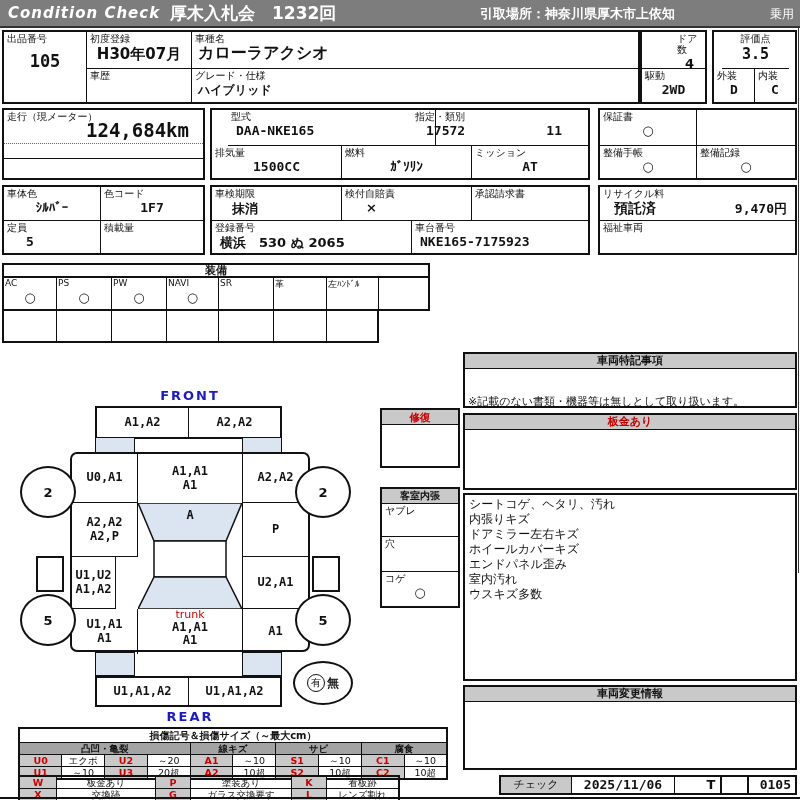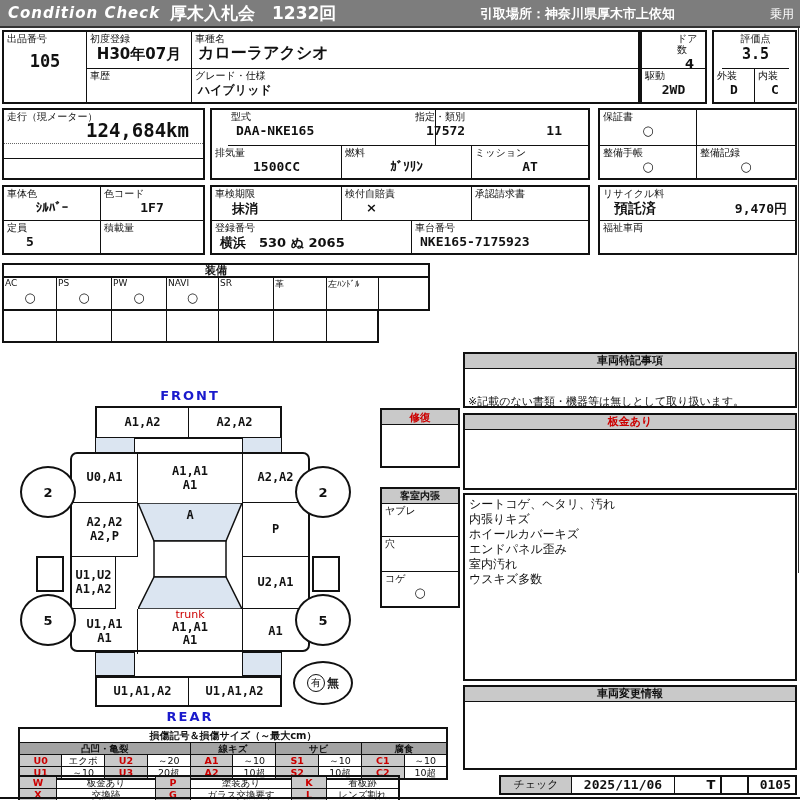--- a/index.html
+++ b/index.html
@@ -270,6 +270,7 @@
     <div class="sec-c" style="font-size:12px;line-height:1.25;">
       <div>シートコゲ、ヘタリ、汚れ</div>
       <div>内張りキズ</div>
+      <div>ドアミラー左右キズ</div>
       <div>ホイールカバーキズ</div>
       <div>エンドパネル歪み</div>
       <div>室内汚れ</div>

